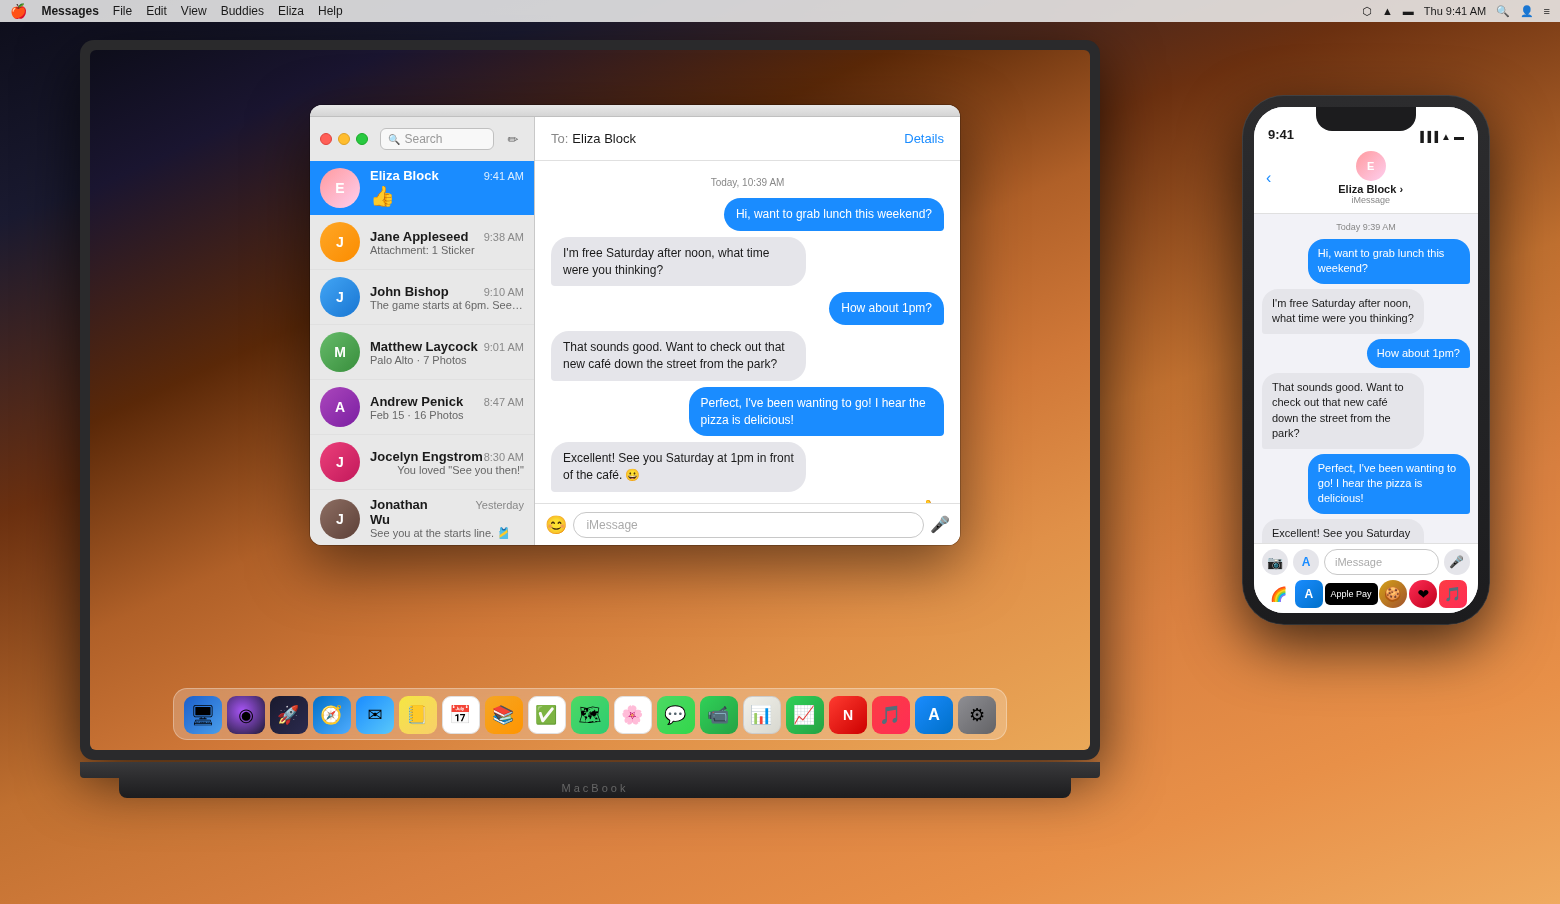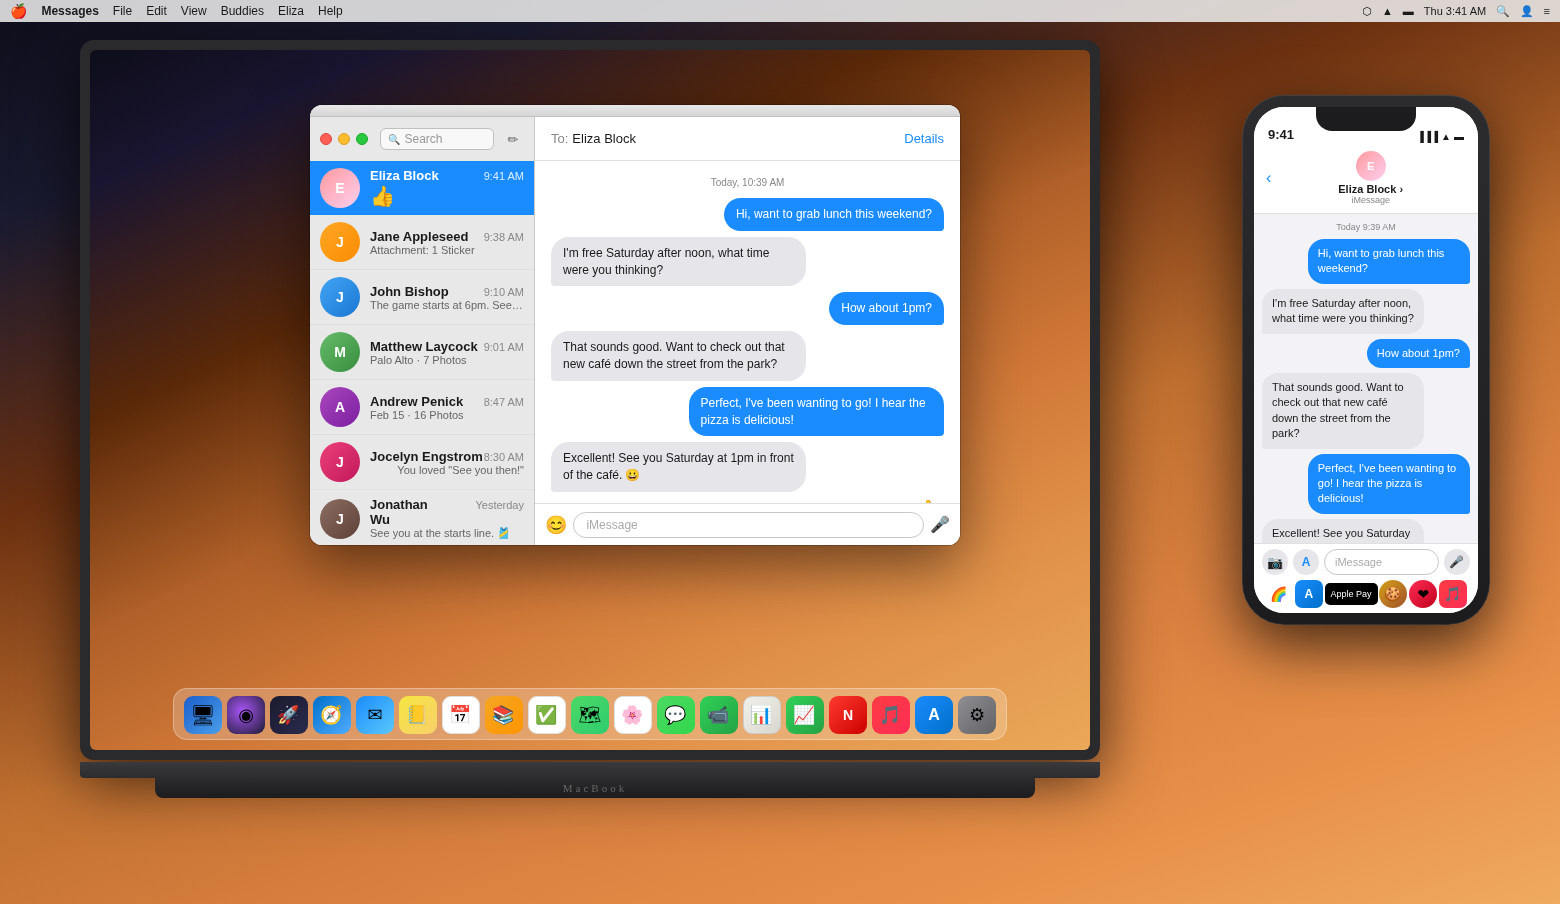--- a/index.html
+++ b/index.html
@@ -32,7 +32,7 @@
     <span style="cursor:pointer;">⬡</span>
     <span style="cursor:pointer;">▲</span>
     <span>▬</span>
-    <span>Thu 3:41 AM</span>
+    <span>Thu 9:41 AM</span>
     <span style="cursor:pointer;">🔍</span>
     <span style="cursor:pointer;">👤</span>
     <span style="cursor:pointer;">≡</span>

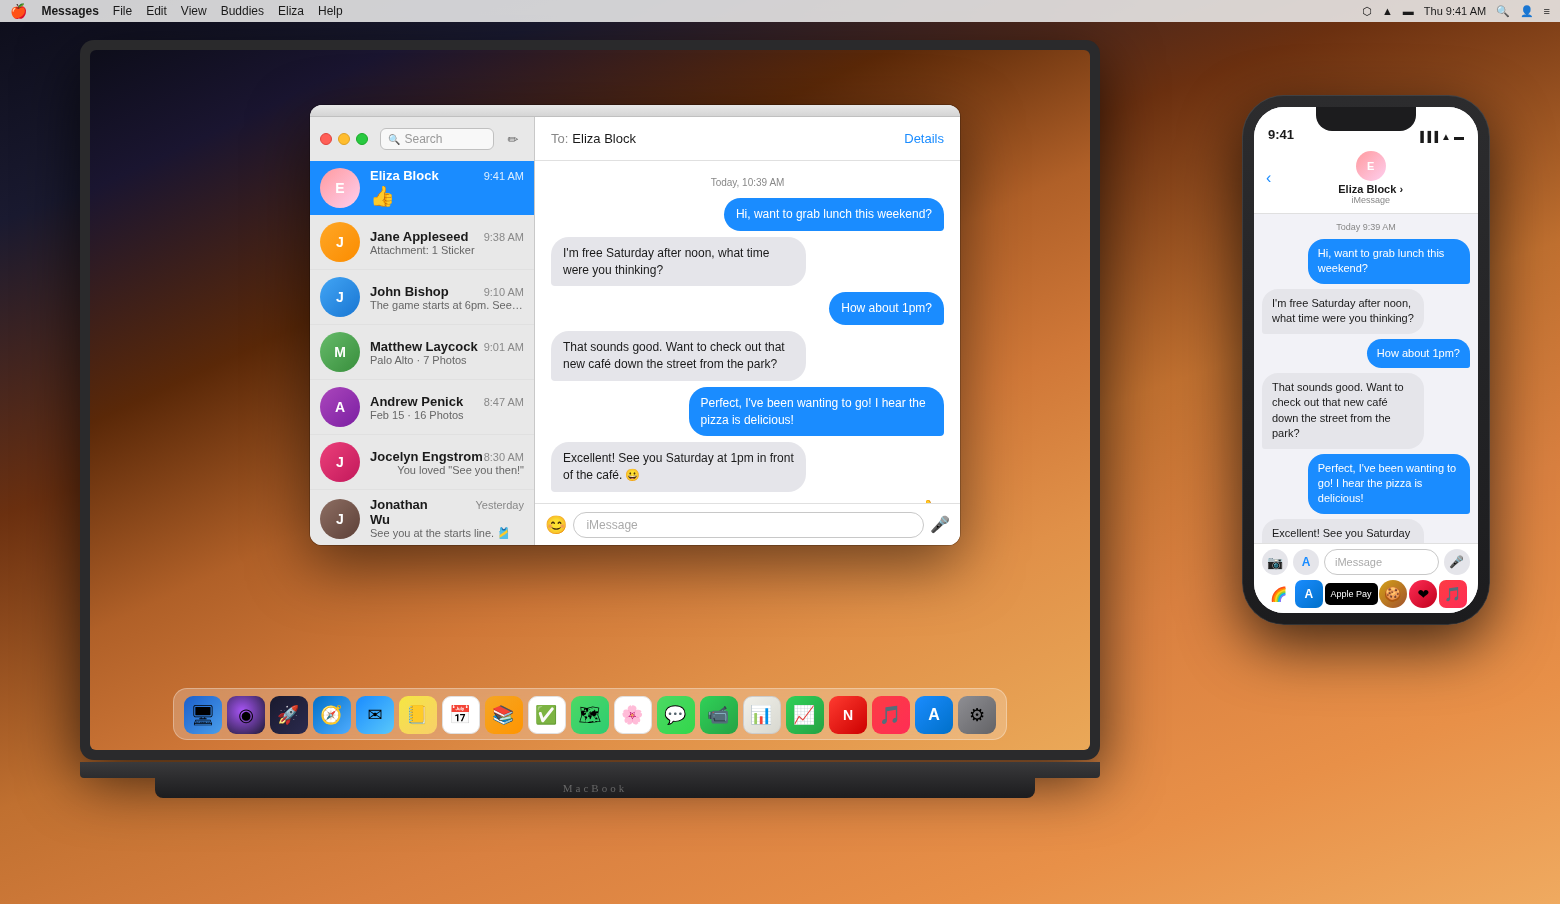--- a/index.html
+++ b/index.html
@@ -229,7 +229,7 @@
   </div>
 
   <div style="position:absolute;top:722px;left:0;width:1020px;height:16px;background:linear-gradient(180deg,#3a3a3c,#2c2c2e);border-radius:0 0 4px 4px;"></div>
-  <div style="position:absolute;top:738px;left:50%;transform:translateX(-50%);width:880px;height:20px;background:linear-gradient(180deg,#2c2c2e,#1c1c1e);border-radius:0 0 8px 8px;display:flex;align-items:center;justify-content:center;font-family:Liberation Serif, serif;">
+  <div style="position:absolute;top:738px;left:50%;transform:translateX(-50%);width:952px;height:20px;background:linear-gradient(180deg,#2c2c2e,#1c1c1e);border-radius:0 0 8px 8px;display:flex;align-items:center;justify-content:center;">
     <span style="font-size:11px;color:#666;letter-spacing:3px;">MacBook</span>
   </div>
 </div>

